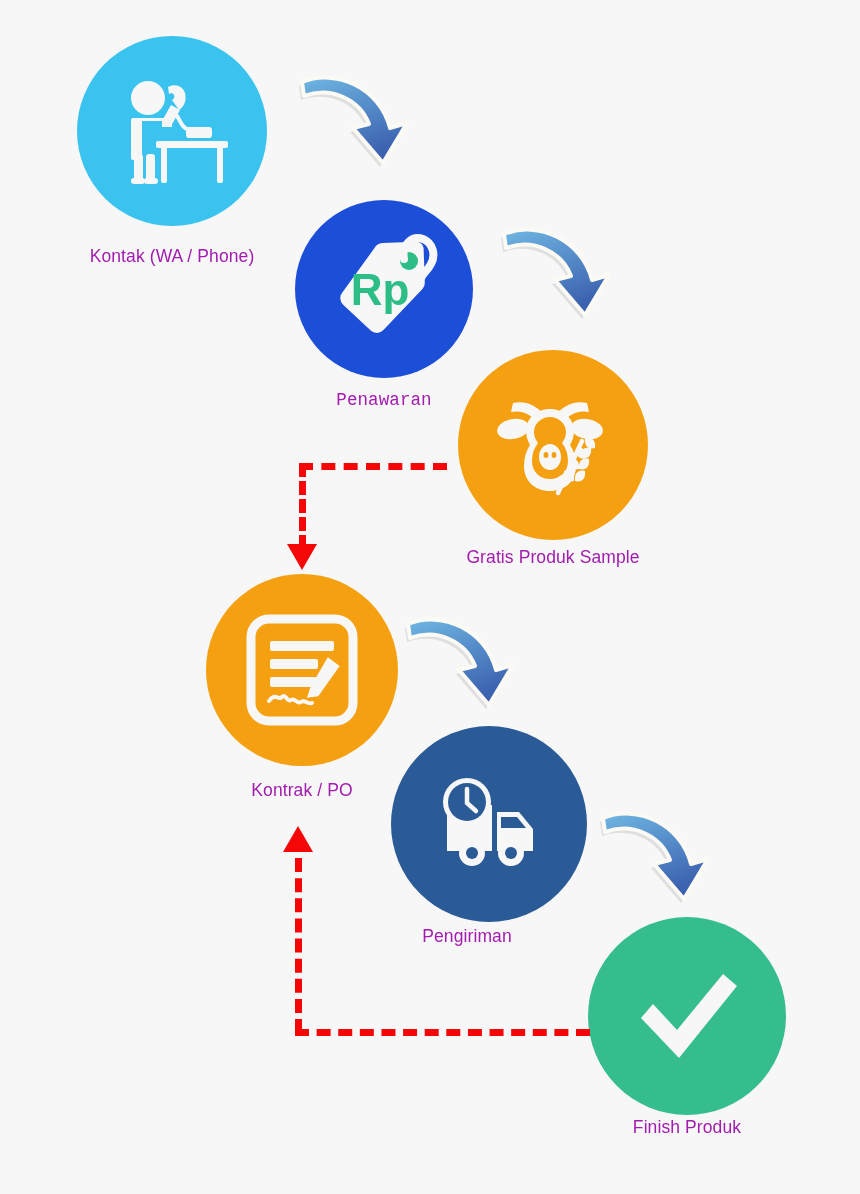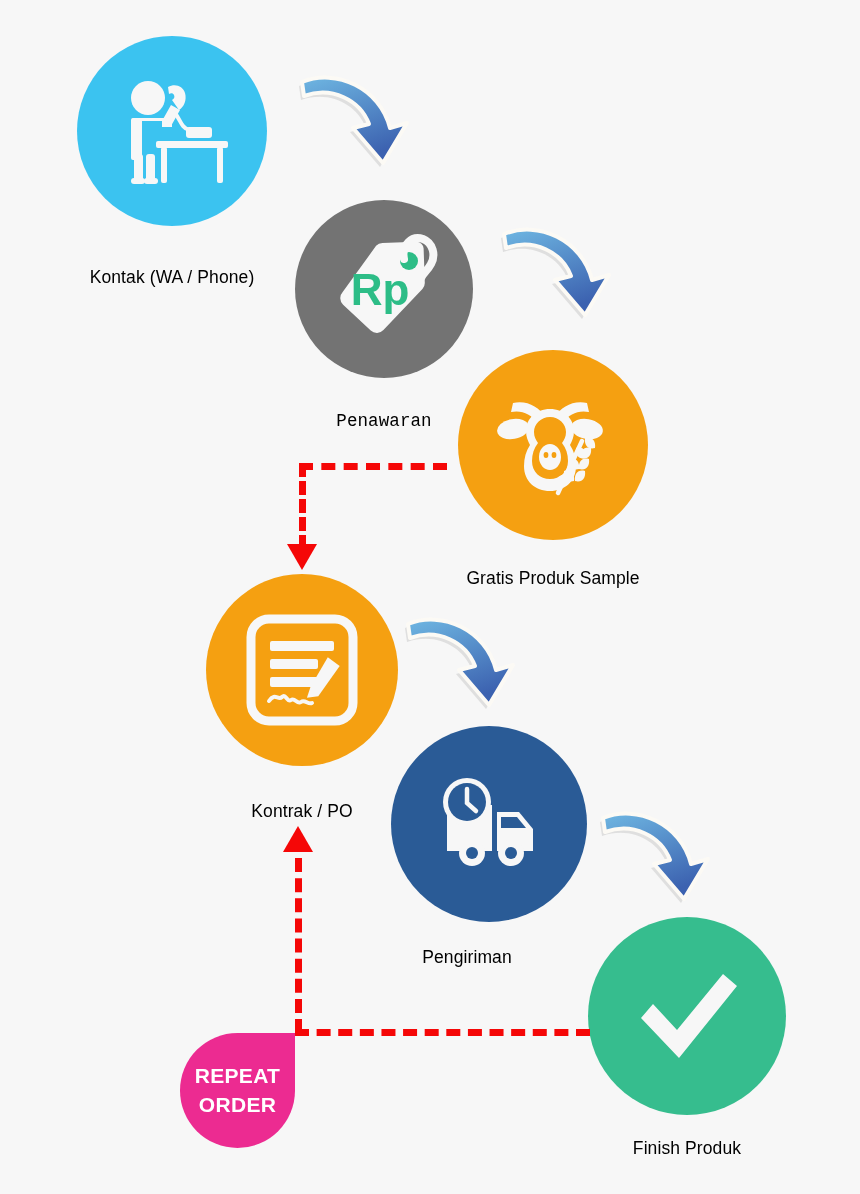--- a/index.html
+++ b/index.html
@@ -21,12 +21,11 @@
   .caption{
     position:absolute;
     text-align:center;
-    color:#000000;
+    color:#a21caf;
     font-size:17.5px;
     letter-spacing:.1px;
     white-space:nowrap;
     line-height:1;
-    margin-top:21px;
   }
 
   

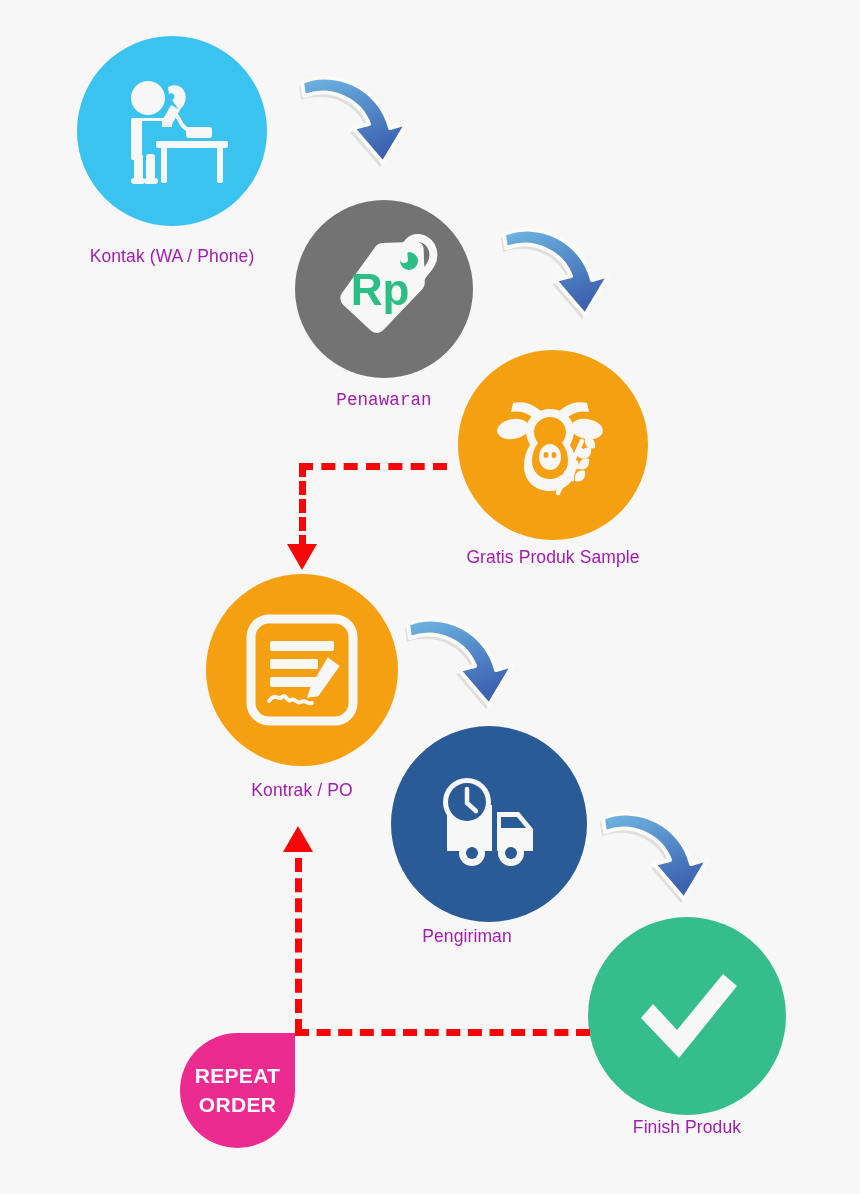--- a/index.html
+++ b/index.html
@@ -116,7 +116,7 @@
   </div>
 
   <div class="node">
-    <div class="bubble" style="left:295px;top:200px;width:178px;height:178px;background:#737373;">
+    <div class="bubble" style="left:295px;top:200px;width:178px;height:178px;background:#1d4ed8;">
       <svg width="120" height="120" viewBox="0 0 120 120">
         <g>
           <path d="M60 14 h34 a7 7 0 0 1 7 7 v34 a9 9 0 0 1 -2.6 6.4 L58 101 a9 9 0 0 1 -12.7 0 L18.6 74.3 a9 9 0 0 1 0 -12.7 L53.6 16.6 A9 9 0 0 1 60 14 z" fill="#f7f7f7" transform="rotate(-2 60 60)"></path>

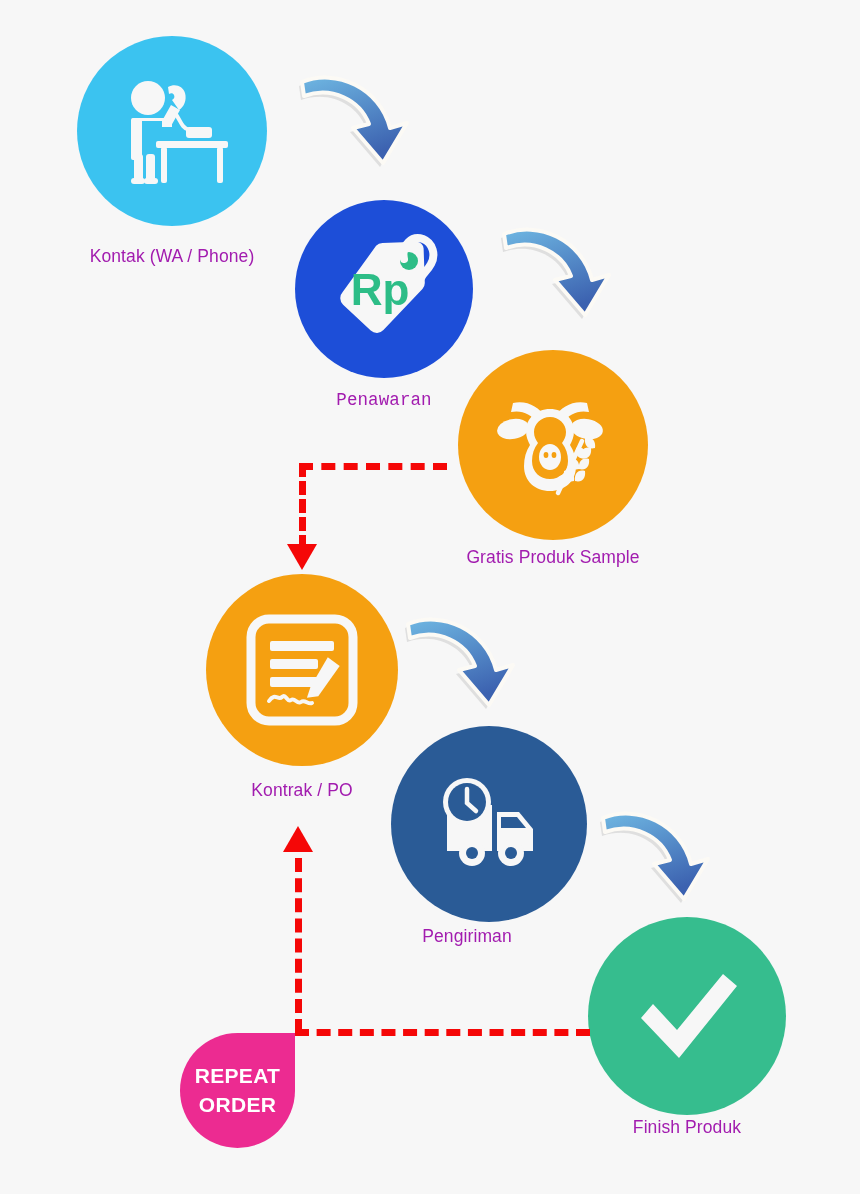--- a/index.html
+++ b/index.html
@@ -275,10 +275,6 @@
     <div class="tri tri-up" style="left:283px;top:826px;"></div>
   </div>
 
-  <div class="repeat-badge" style="left:180px;top:1033px;width:115px;height:115px;">
-    <span>REPEAT</span>
-    <span>ORDER</span>
-  </div>
 
 </div>
 

